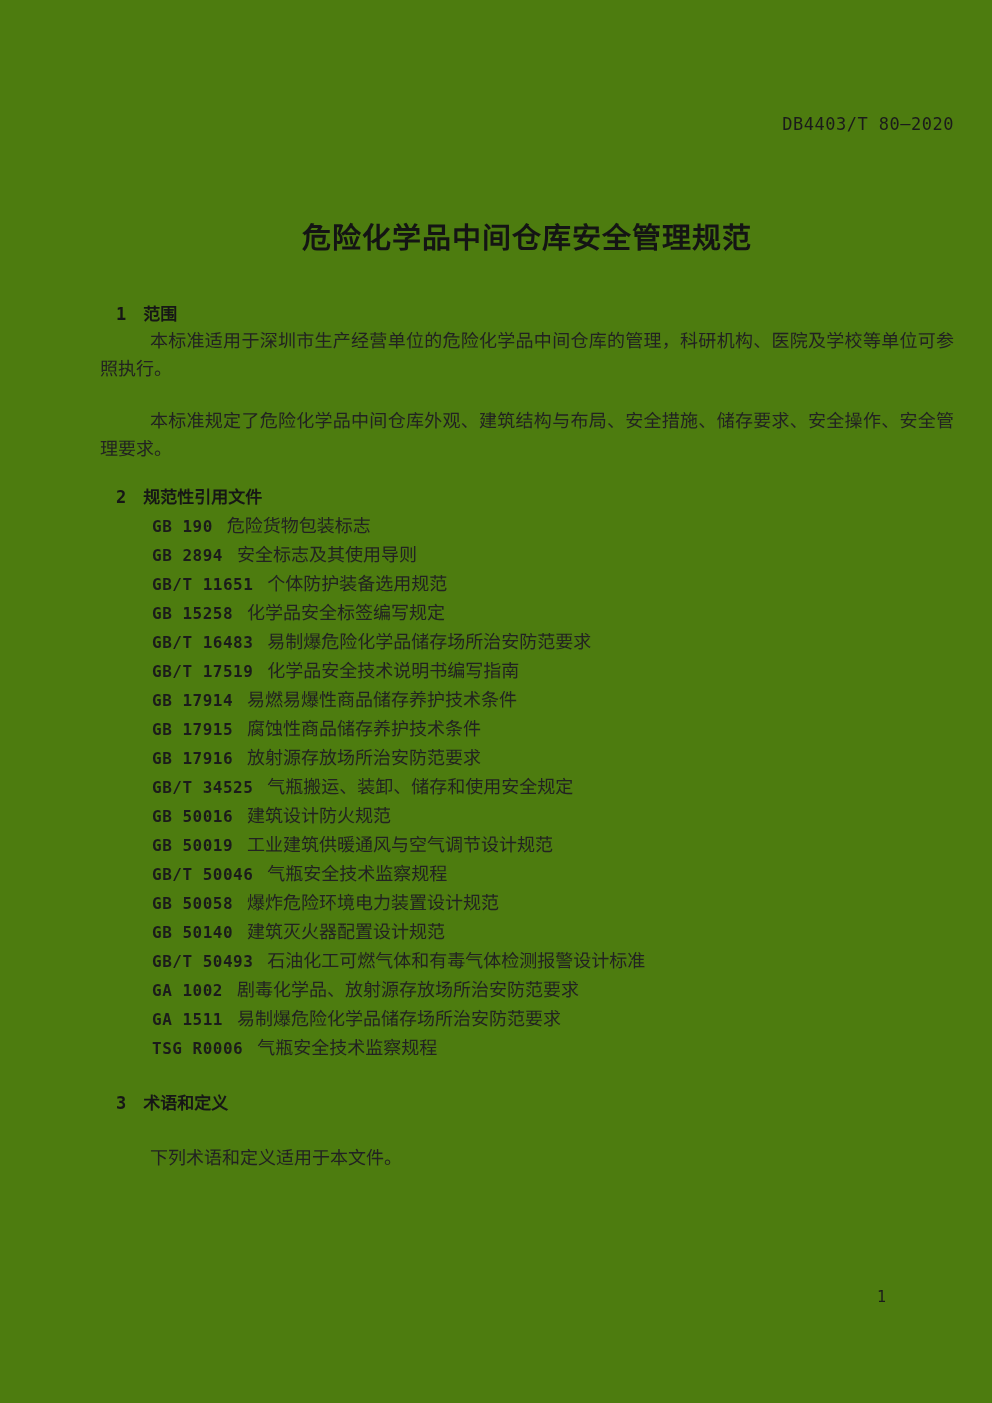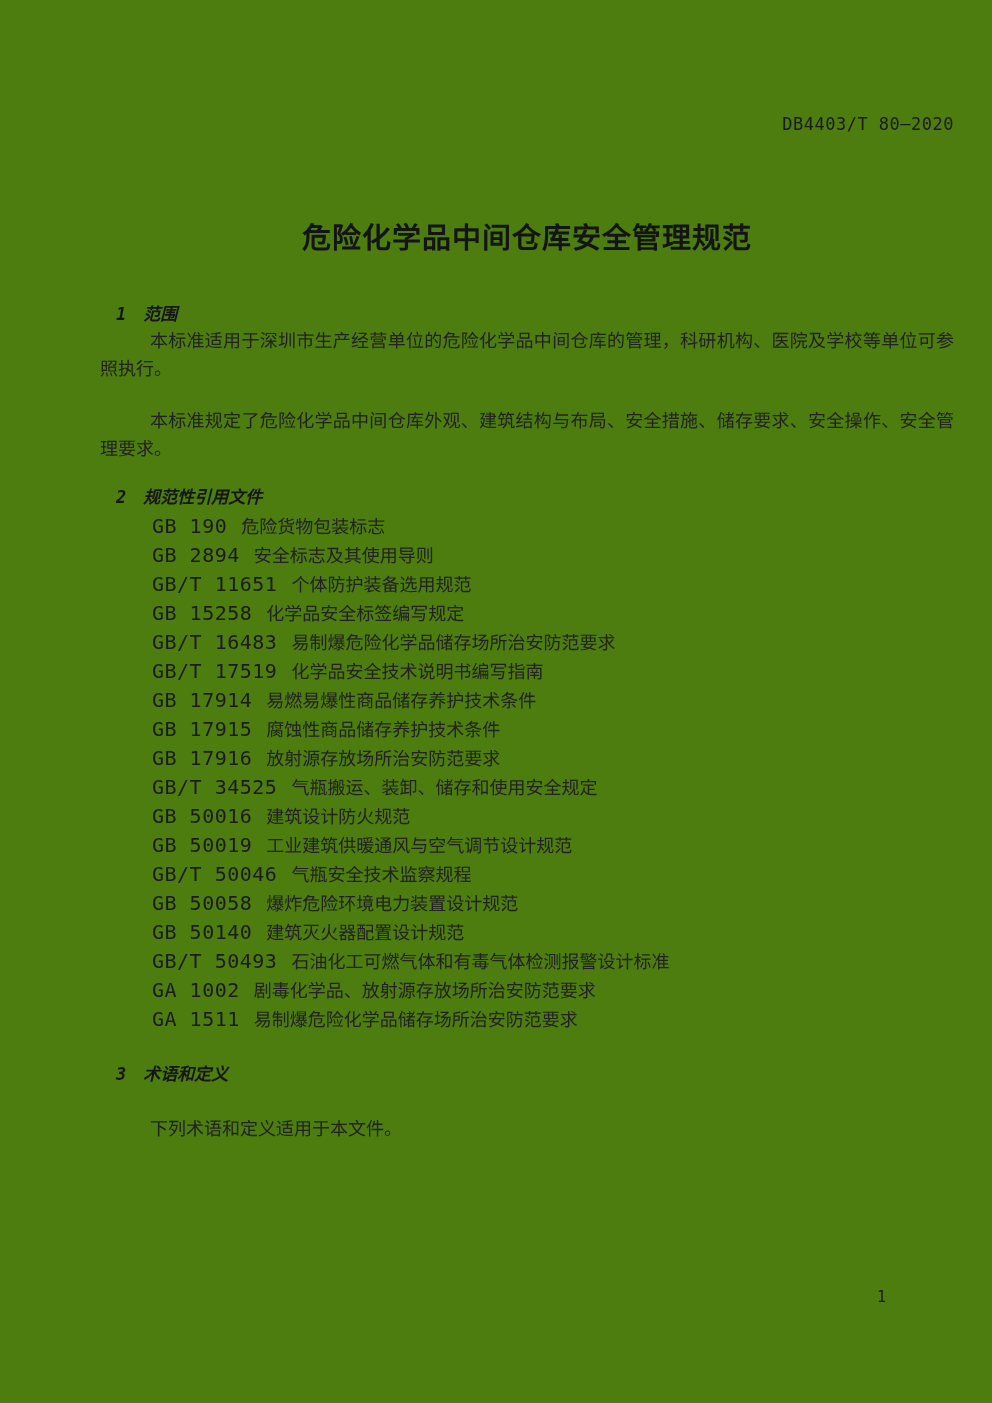--- a/index.html
+++ b/index.html
@@ -46,7 +46,6 @@
     padding-left: 16px;
     color: #161616;
     white-space: nowrap;
-    font-style: italic;
   }
   .sec-num {
     display: inline-block;

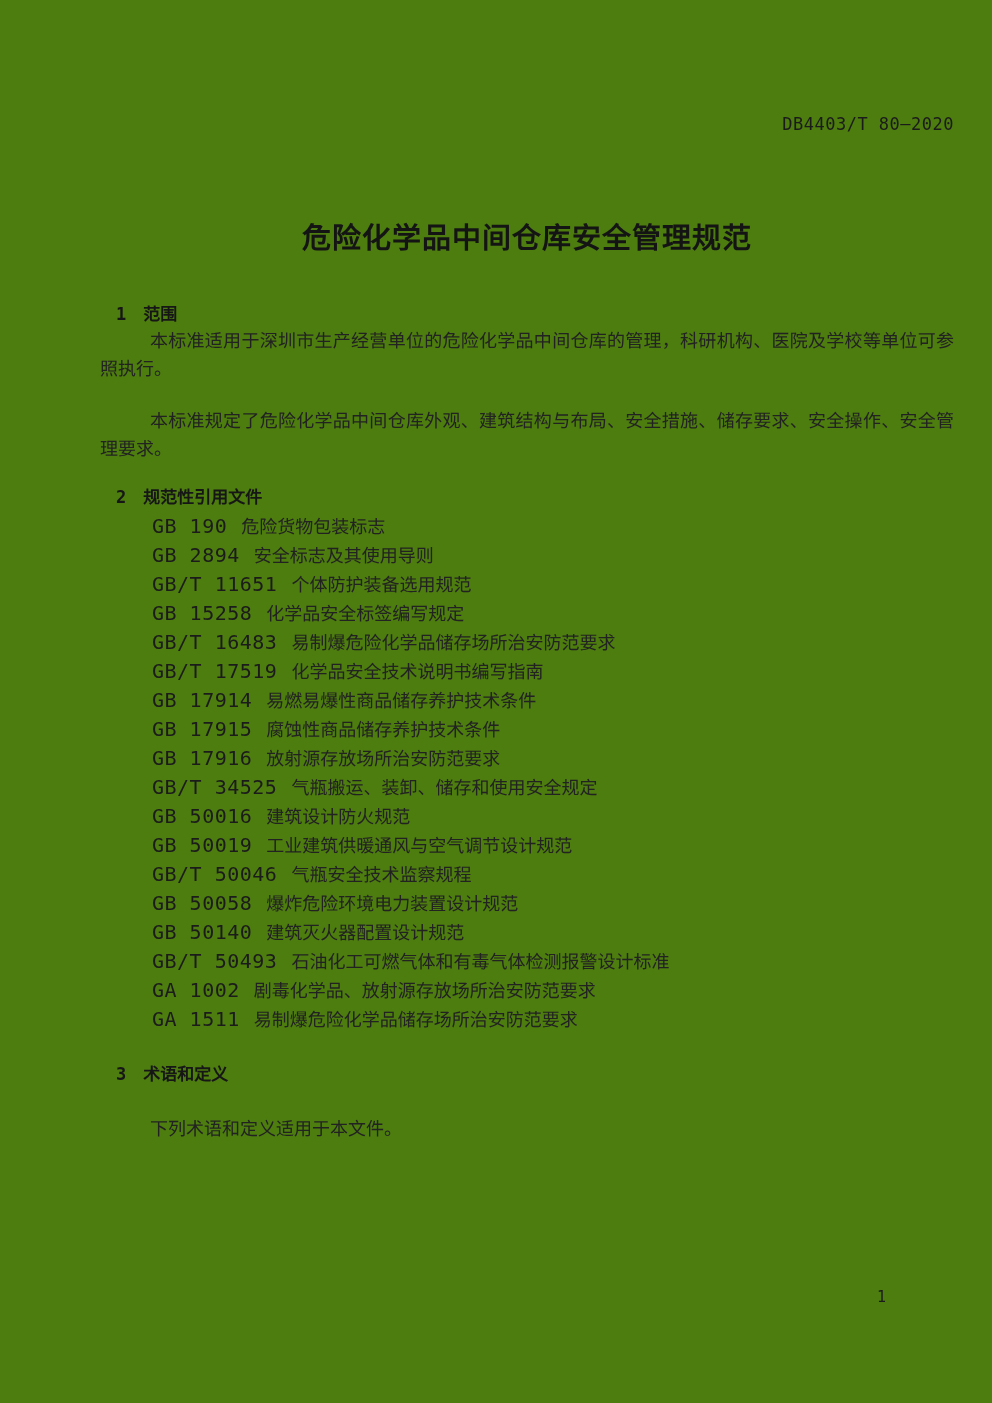--- a/index.html
+++ b/index.html
@@ -78,9 +78,10 @@
   }
   .ref-code {
     font-family: "DejaVu Sans Mono", "Liberation Mono", monospace;
-    font-size: 20px;
+    font-size: 16px;
     letter-spacing: 0.5px;
     color: #1b1b1b;
+    font-weight: bold;
   }
   .ref-title { margin-left: 14px; }
   .page-num {

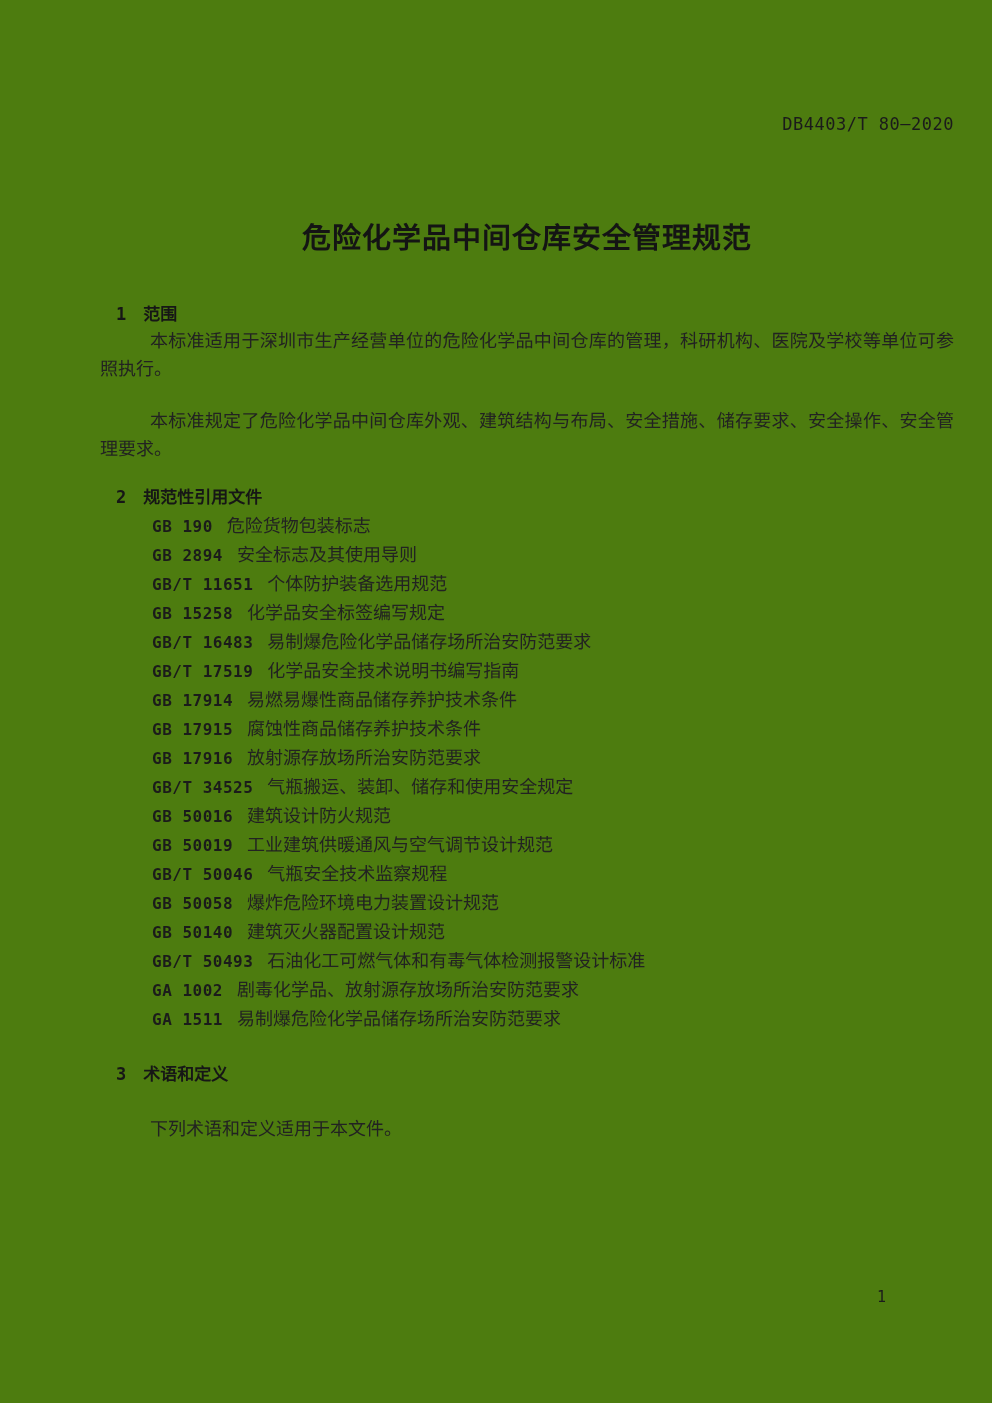--- a/index.html
+++ b/index.html
@@ -170,6 +170,9 @@
         <div class="ref-item">
         <span class="ref-code">GA 1511</span><span class="ref-title">易制爆危险化学品储存场所治安防范要求</span>
       </div>
+        <div class="ref-item">
+        <span class="ref-code">TSG R0006</span><span class="ref-title">气瓶安全技术监察规程</span>
+      </div>
       </div>
   </section>
 

